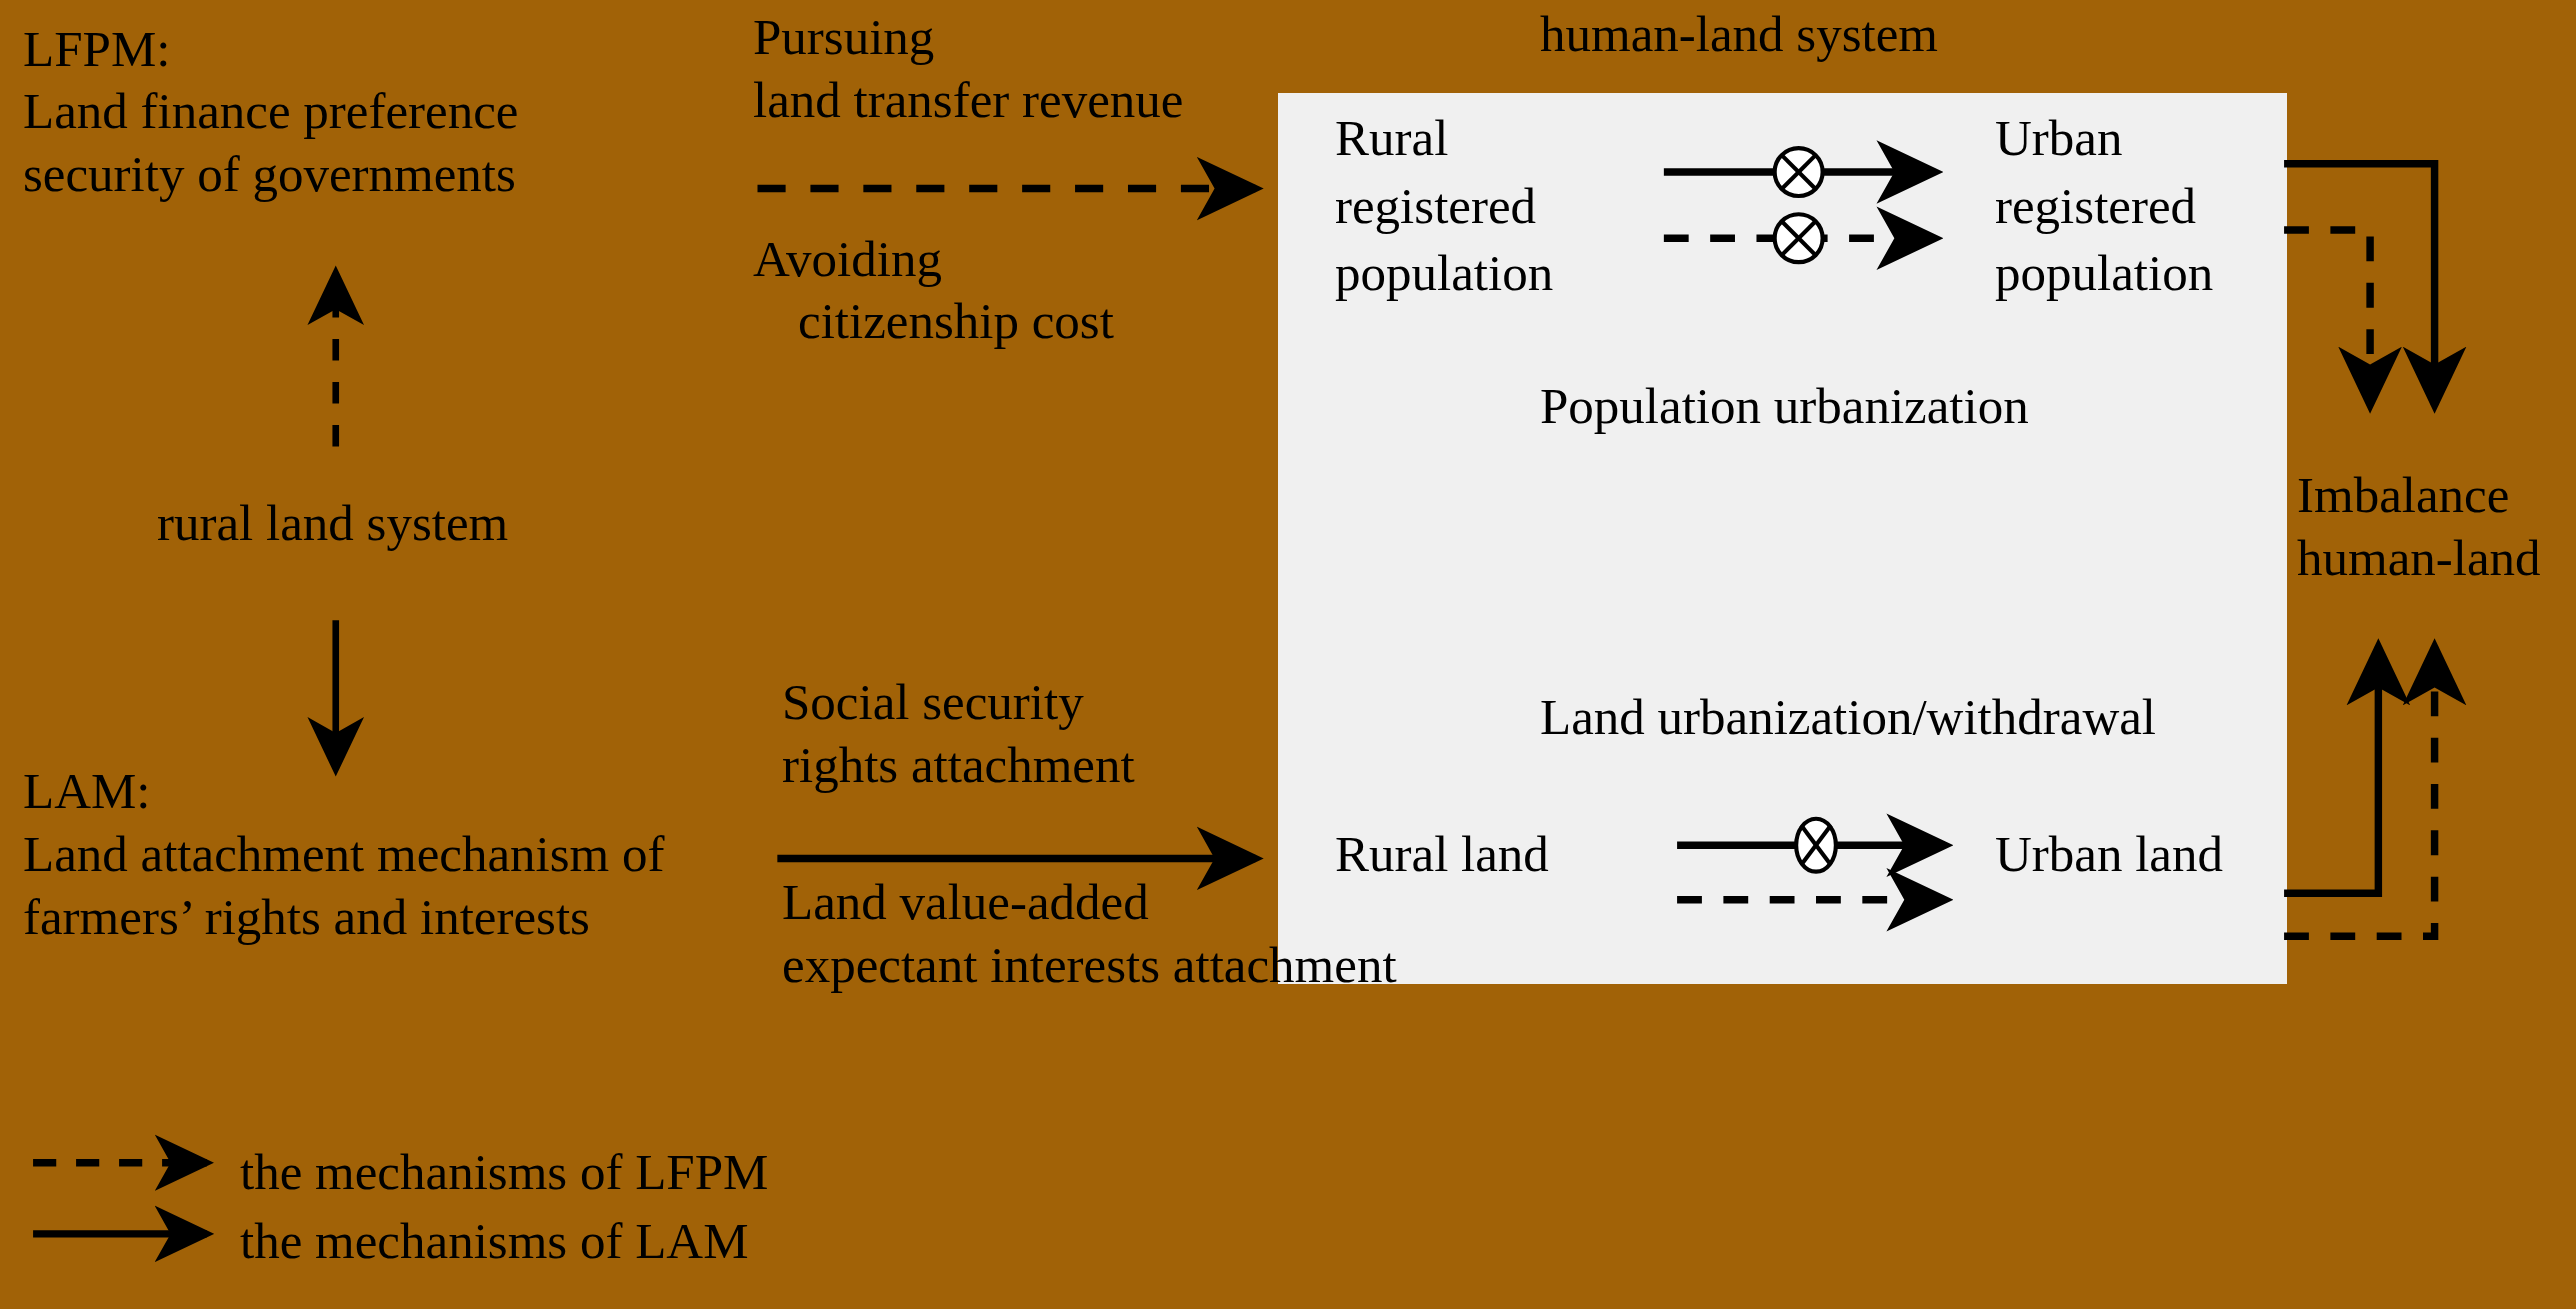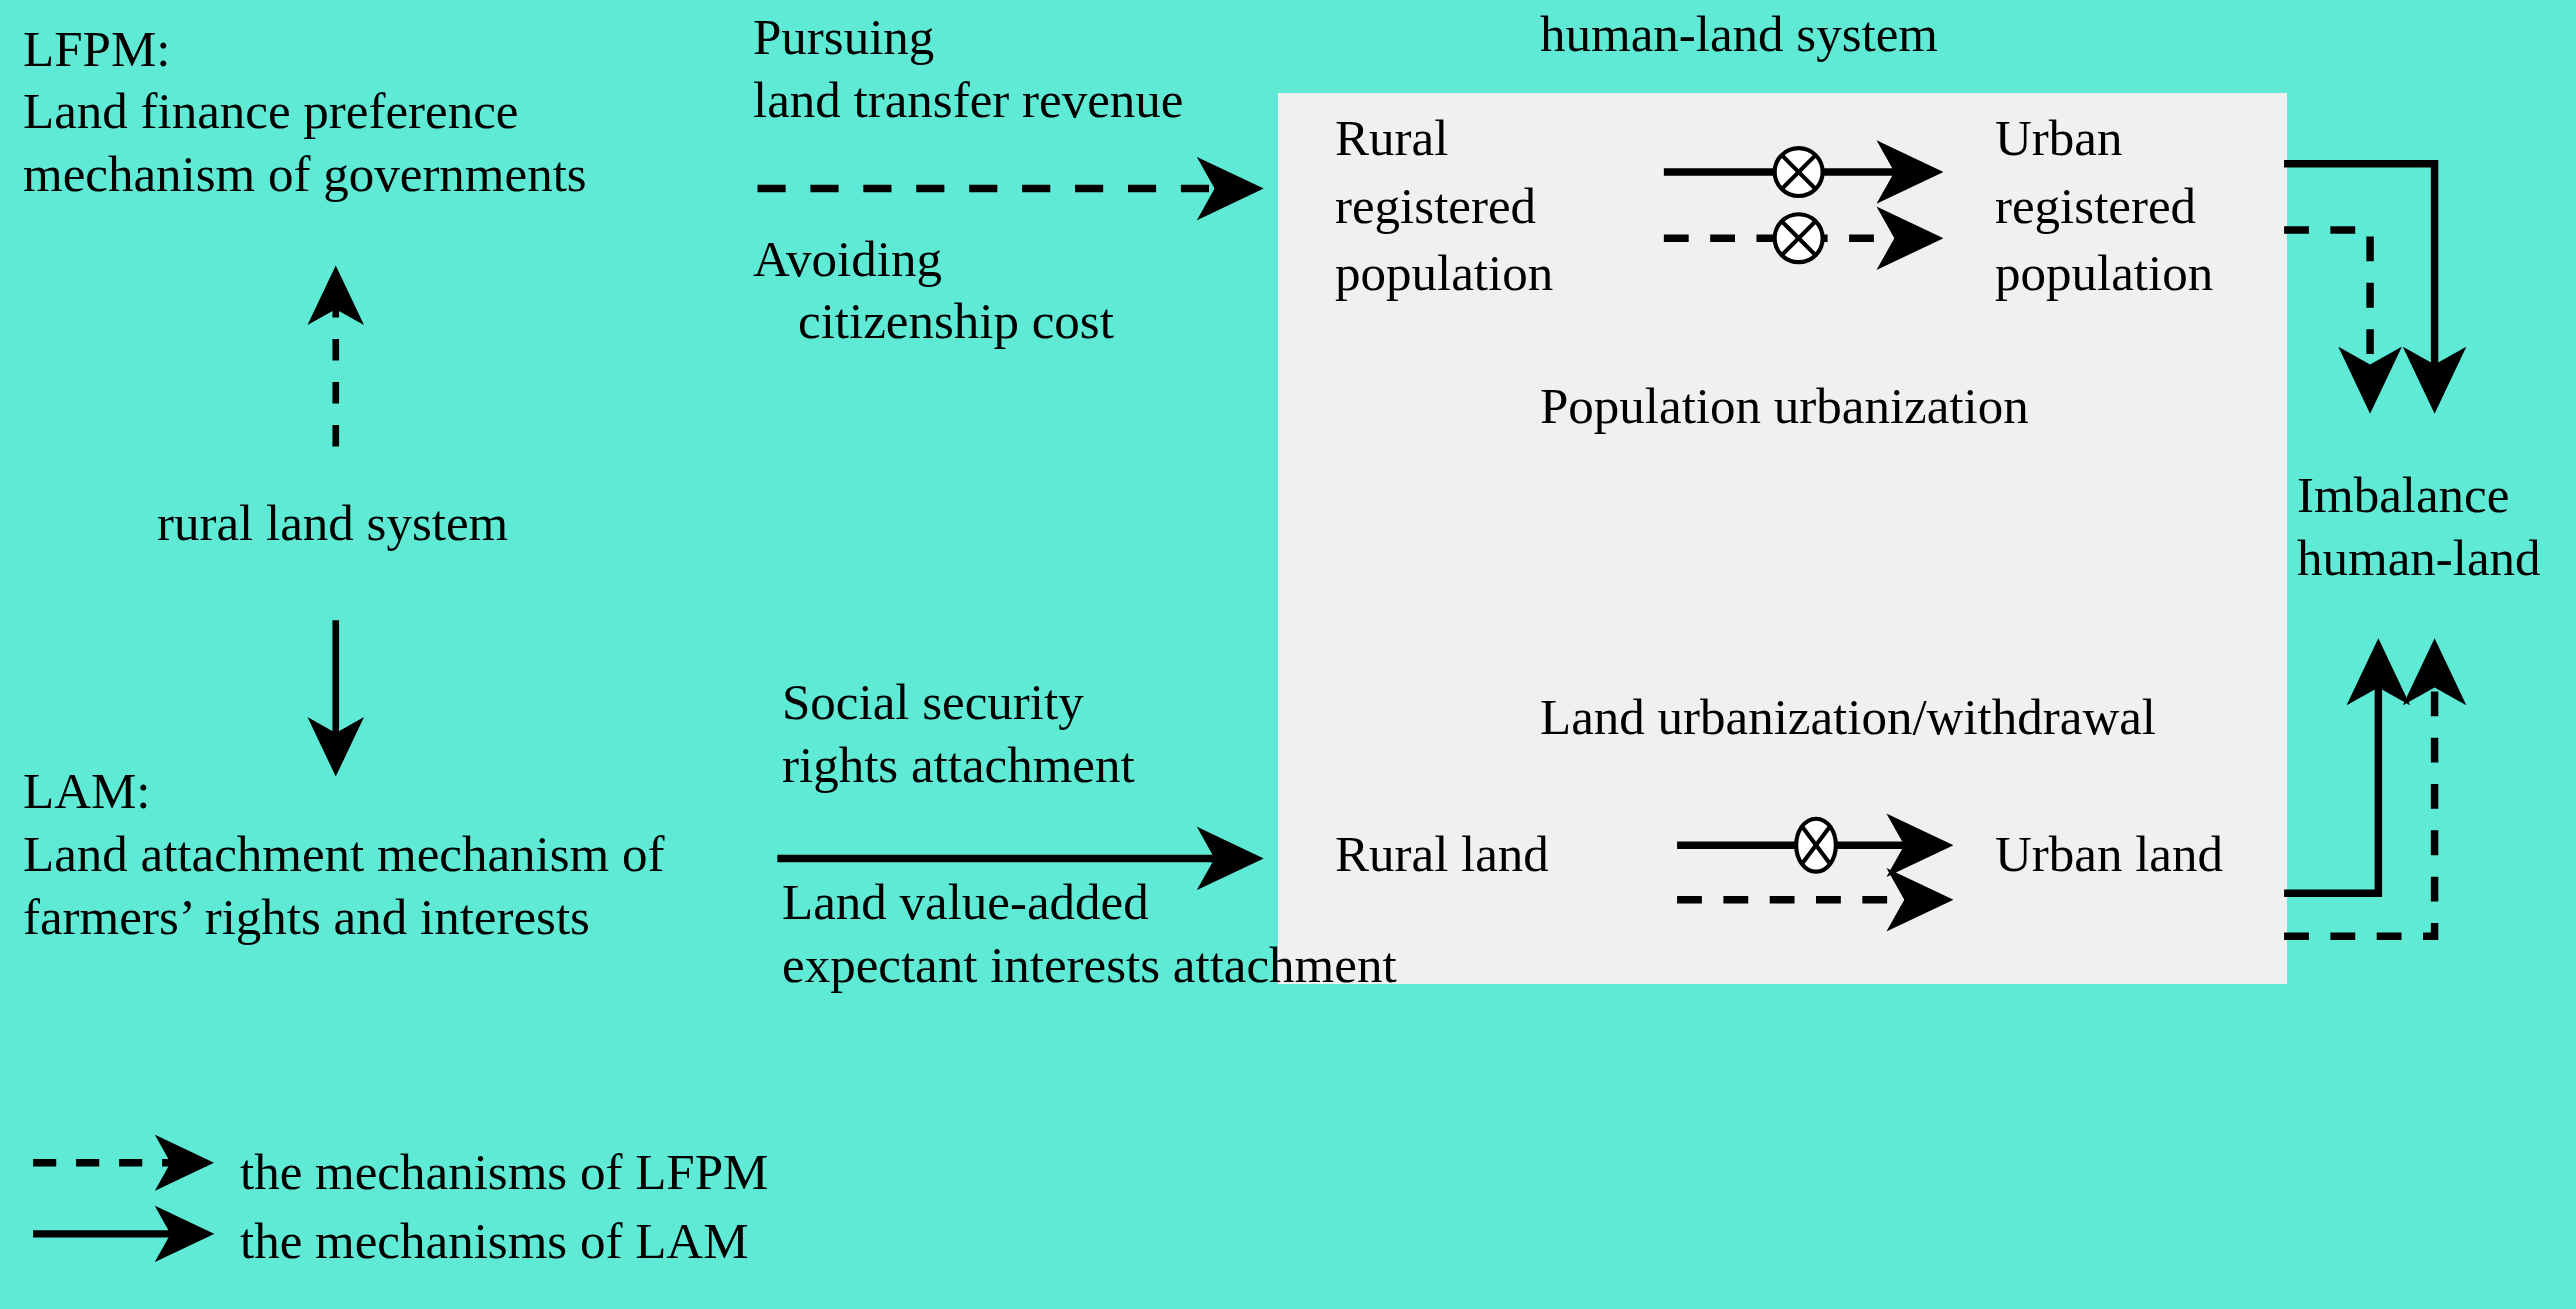--- a/index.html
+++ b/index.html
@@ -11,7 +11,7 @@
     position: relative;
     width: 2576px;
     height: 1310px;
-    background: #5eead4;
+    background: #a16207;
     font-family: "Liberation Serif", "DejaVu Serif", serif;
     color: #000000;
     overflow: hidden;

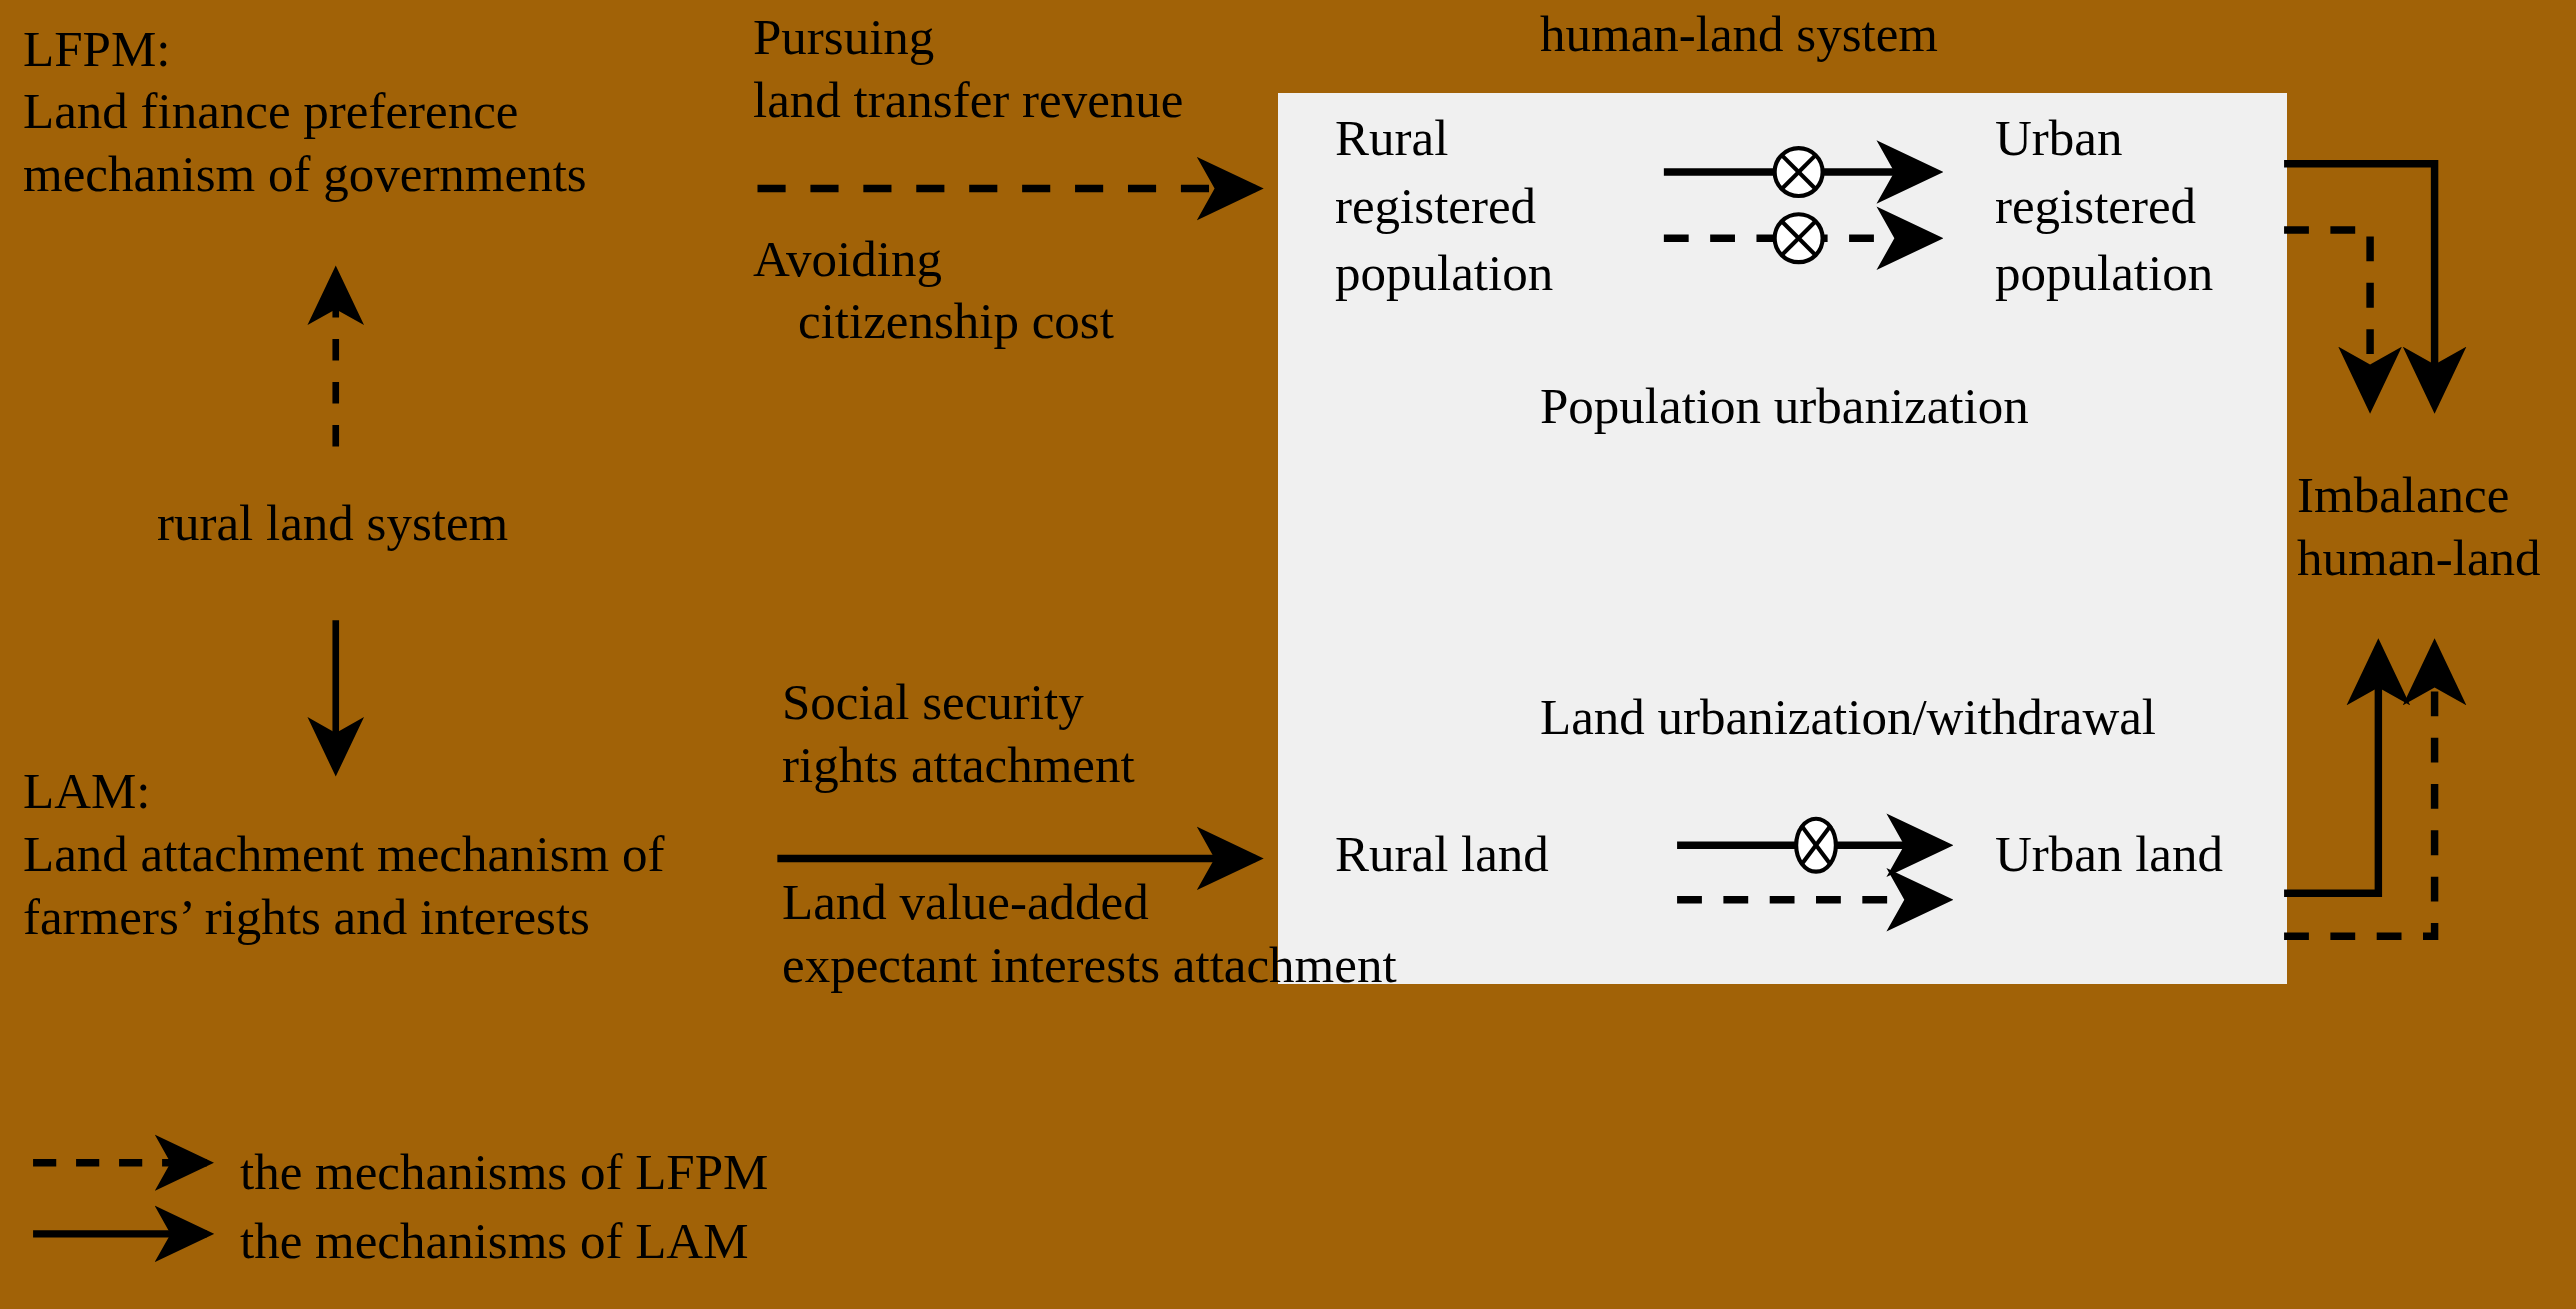--- a/index.html
+++ b/index.html
@@ -45,7 +45,7 @@
 
   <div class="txt fz-lg" style="left:23px; top:16.5px;">LFPM:</div>
   <div class="txt fz-lg" style="left:23px; top:79px;">Land finance preference</div>
-  <div class="txt fz-lg" style="left:23px; top:142px;">mechanism of governments</div>
+  <div class="txt fz-lg" style="left:23px; top:142px;">security of governments</div>
 
   <div class="txt fz-lg" style="left:157px; top:491px;">rural land system</div>
 

